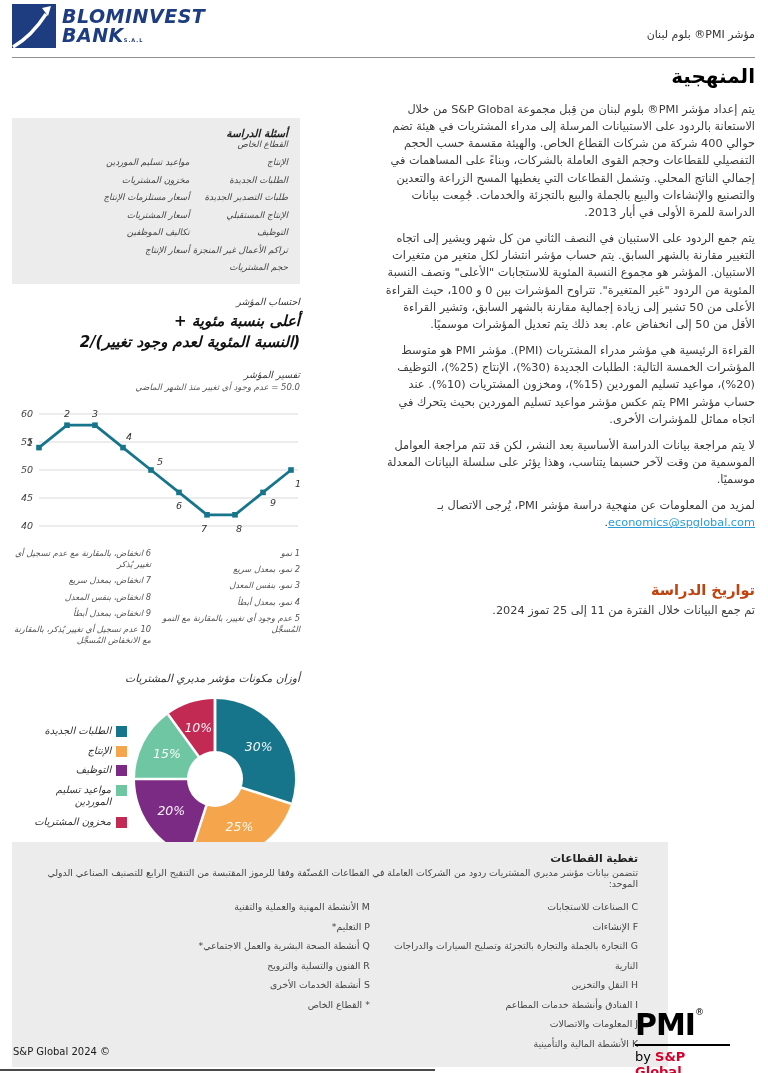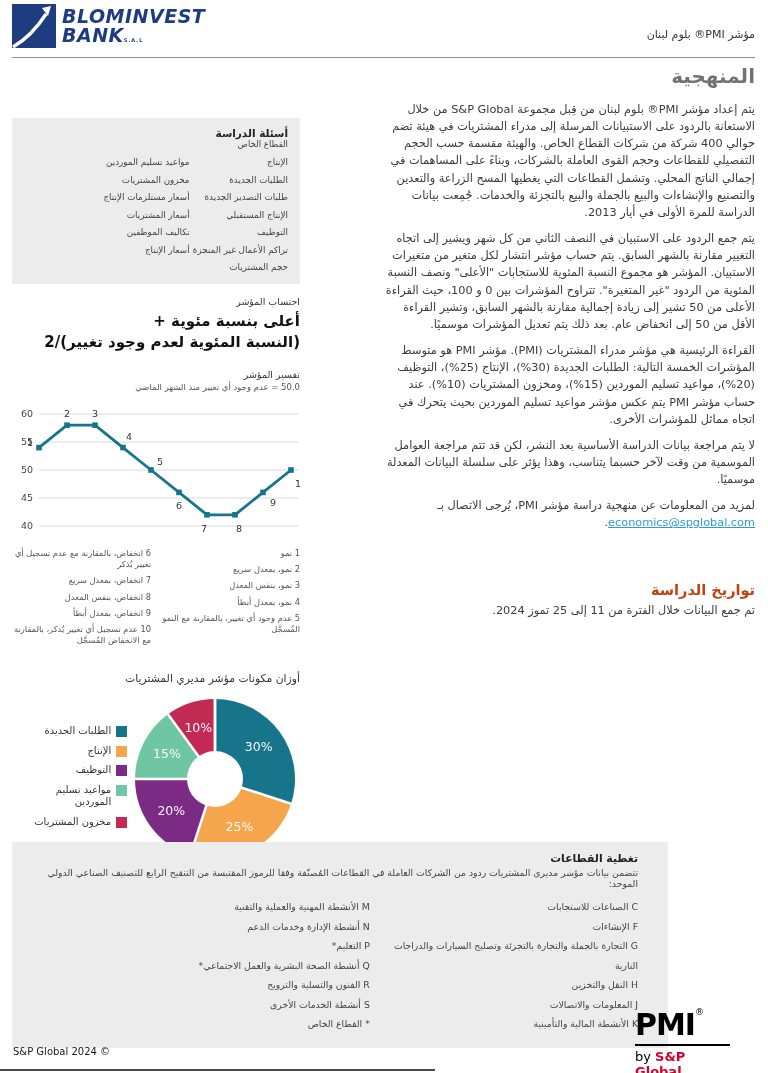--- a/index.html
+++ b/index.html
@@ -81,7 +81,7 @@
   <div class="top-rule"></div>
 
   <div class="right-col" dir="rtl">
-    <h1 class="page-title" style="color: #737373;">المنهجية</h1>
+    <h1 class="page-title" style="color: #000000;">المنهجية</h1>
     <div id="paragraphs">
         <p class="body">يتم إعداد مؤشر PMI® بلوم لبنان من قِبل مجموعة S&amp;P Global من خلال الاستعانة بالردود على الاستبيانات المرسلة إلى مدراء المشتريات في هيئة تضم حوالي 400 شركة من شركات القطاع الخاص. والهيئة مقسمة حسب الحجم التفصيلي للقطاعات وحجم القوى العاملة بالشركات، وبناءً على المساهمات في إجمالي الناتج المحلي. وتشمل القطاعات التي يغطيها المسح الزراعة والتعدين والتصنيع والإنشاءات والبيع بالجملة والبيع بالتجزئة والخدمات. جُمِعت بيانات الدراسة للمرة الأولى في أيار 2013.</p>
         <p class="body">يتم جمع الردود على الاستبيان في النصف الثاني من كل شهر ويشير إلى اتجاه التغيير مقارنة بالشهر السابق. يتم حساب مؤشر انتشار لكل متغير من متغيرات الاستبيان. المؤشر هو مجموع النسبة المئوية للاستجابات "الأعلى" ونصف النسبة المئوية من الردود "غير المتغيرة". تتراوح المؤشرات بين 0 و 100، حيث القراءة الأعلى من 50 تشير إلى زيادة إجمالية مقارنة بالشهر السابق، وتشير القراءة الأقل من 50 إلى انخفاض عام. بعد ذلك يتم تعديل المؤشرات موسميًا.</p>

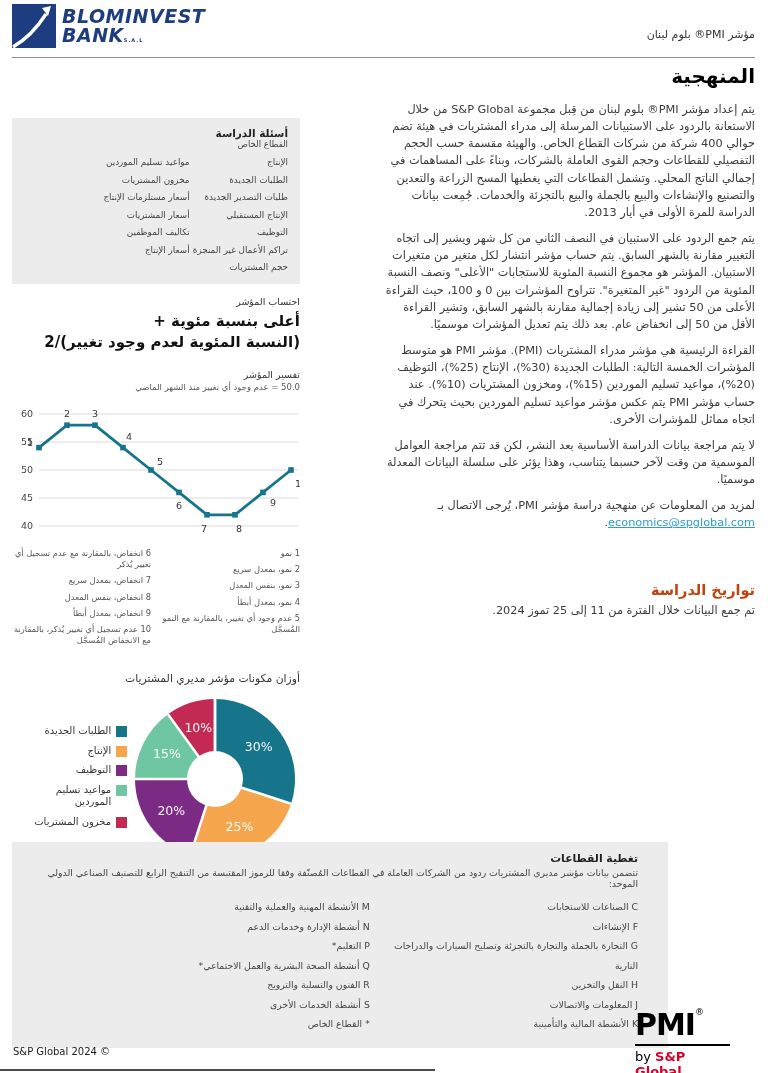--- a/index.html
+++ b/index.html
@@ -22,7 +22,7 @@
   .study-dates h2{font-size:14.5px;font-weight:bold;color:#c2410c;margin:0 0 6px 0;}
   .study-dates p{font-size:11.3px;margin:0;color:#3a3a3a;}
   
-  .left-col{position:absolute;left:12px;top:118px;width:288px;direction:rtl;text-align:right;}
+  .left-col{position:absolute;left:12px;top:118px;width:288px;direction:rtl;text-align:right;font-style:italic;}
   .survey-box{background:#ececec;padding:9px 12px 7px 10px;}
   .sq-title{font-size:10.5px;font-weight:bold;color:#222;}
   .sq-sub{font-size:8.6px;color:#444;margin-bottom:5px;}

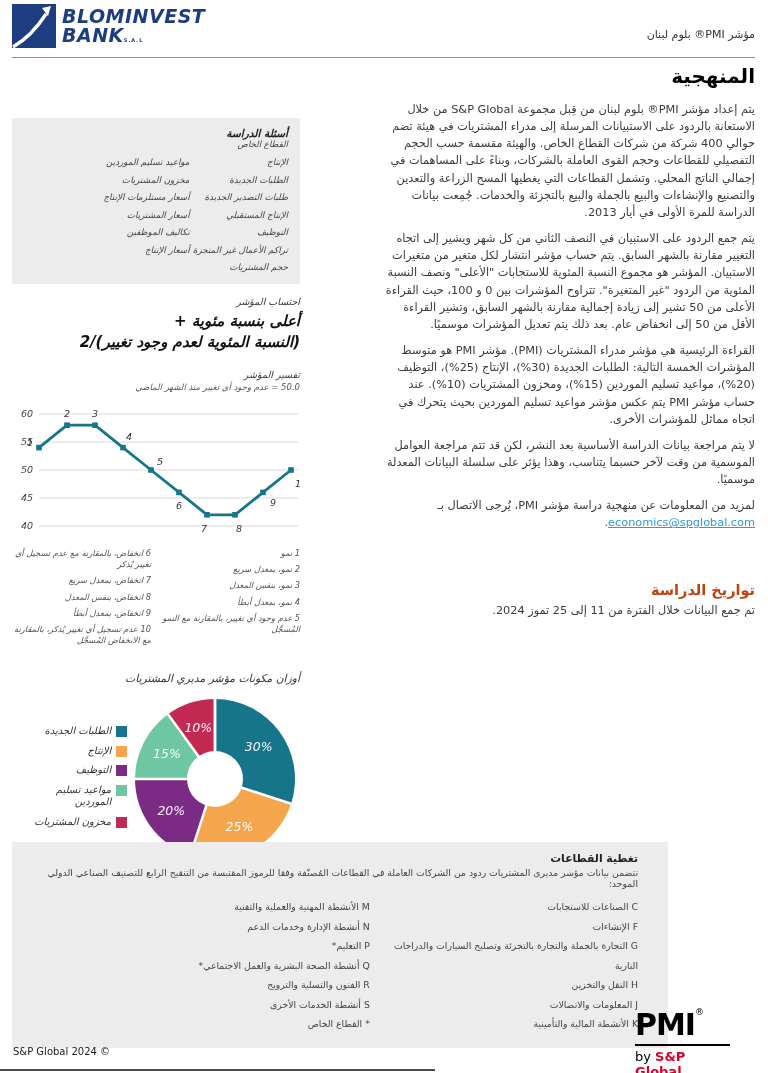--- a/index.html
+++ b/index.html
@@ -246,7 +246,6 @@
         </div>
       <div id="sec-col2">
           <div class="sector-item">M الأنشطة المهنية والعملية والتقنية</div>
-          <div class="sector-item">N أنشطة الإدارة وخدمات الدعم</div>
           <div class="sector-item">P التعليم*</div>
           <div class="sector-item">Q أنشطة الصحة البشرية والعمل الاجتماعي*</div>
           <div class="sector-item">R الفنون والتسلية والترويح</div>

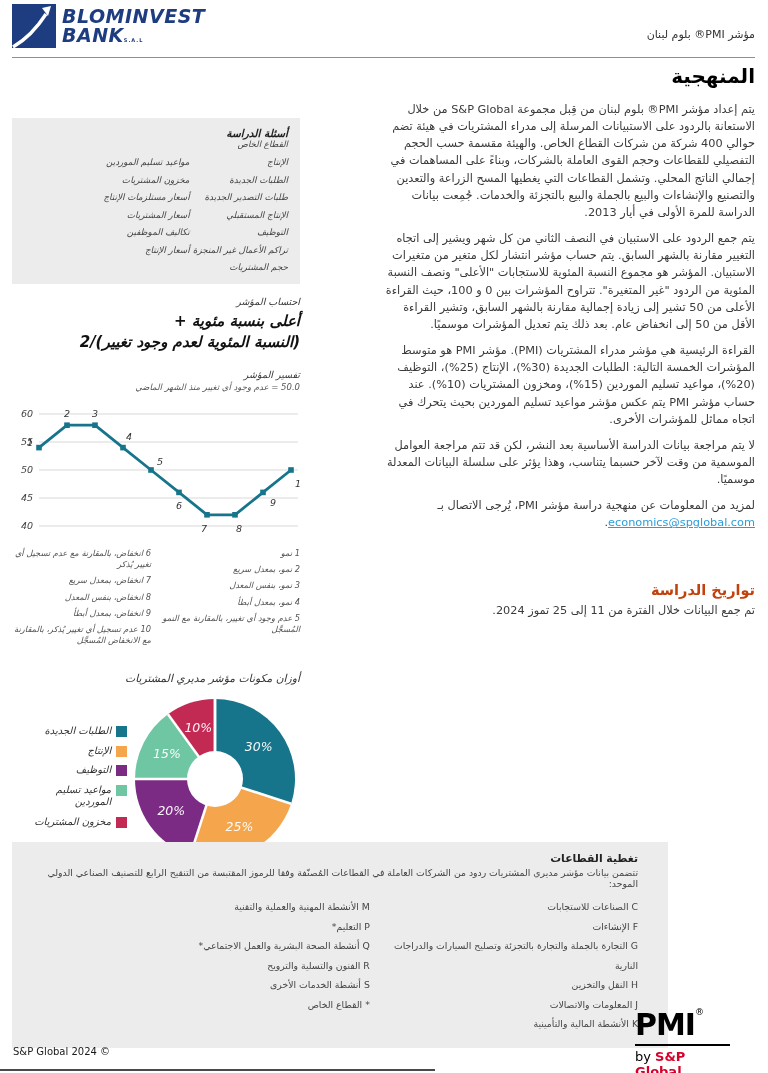--- a/index.html
+++ b/index.html
@@ -241,6 +241,7 @@
           <div class="sector-item">F الإنشاءات</div>
           <div class="sector-item">G التجارة بالجملة والتجارة بالتجزئة وتصليح السيارات والدراجات النارية</div>
           <div class="sector-item">H النقل والتخزين</div>
+          <div class="sector-item">I الفنادق وأنشطة خدمات المطاعم</div>
           <div class="sector-item">J المعلومات والاتصالات</div>
           <div class="sector-item">K الأنشطة المالية والتأمينية</div>
         </div>

